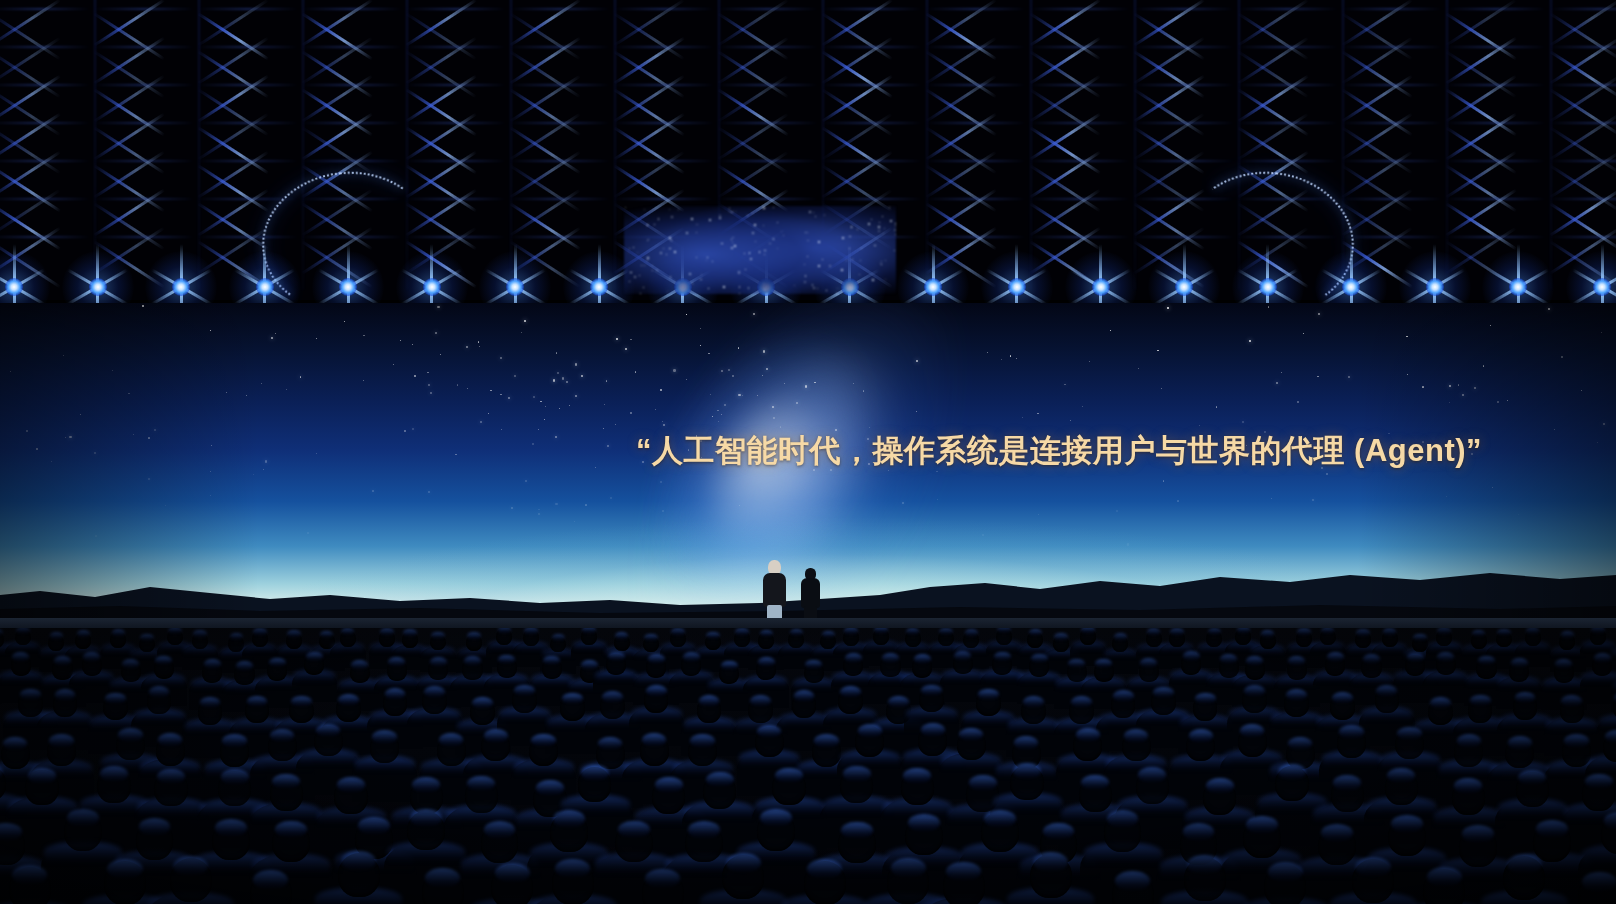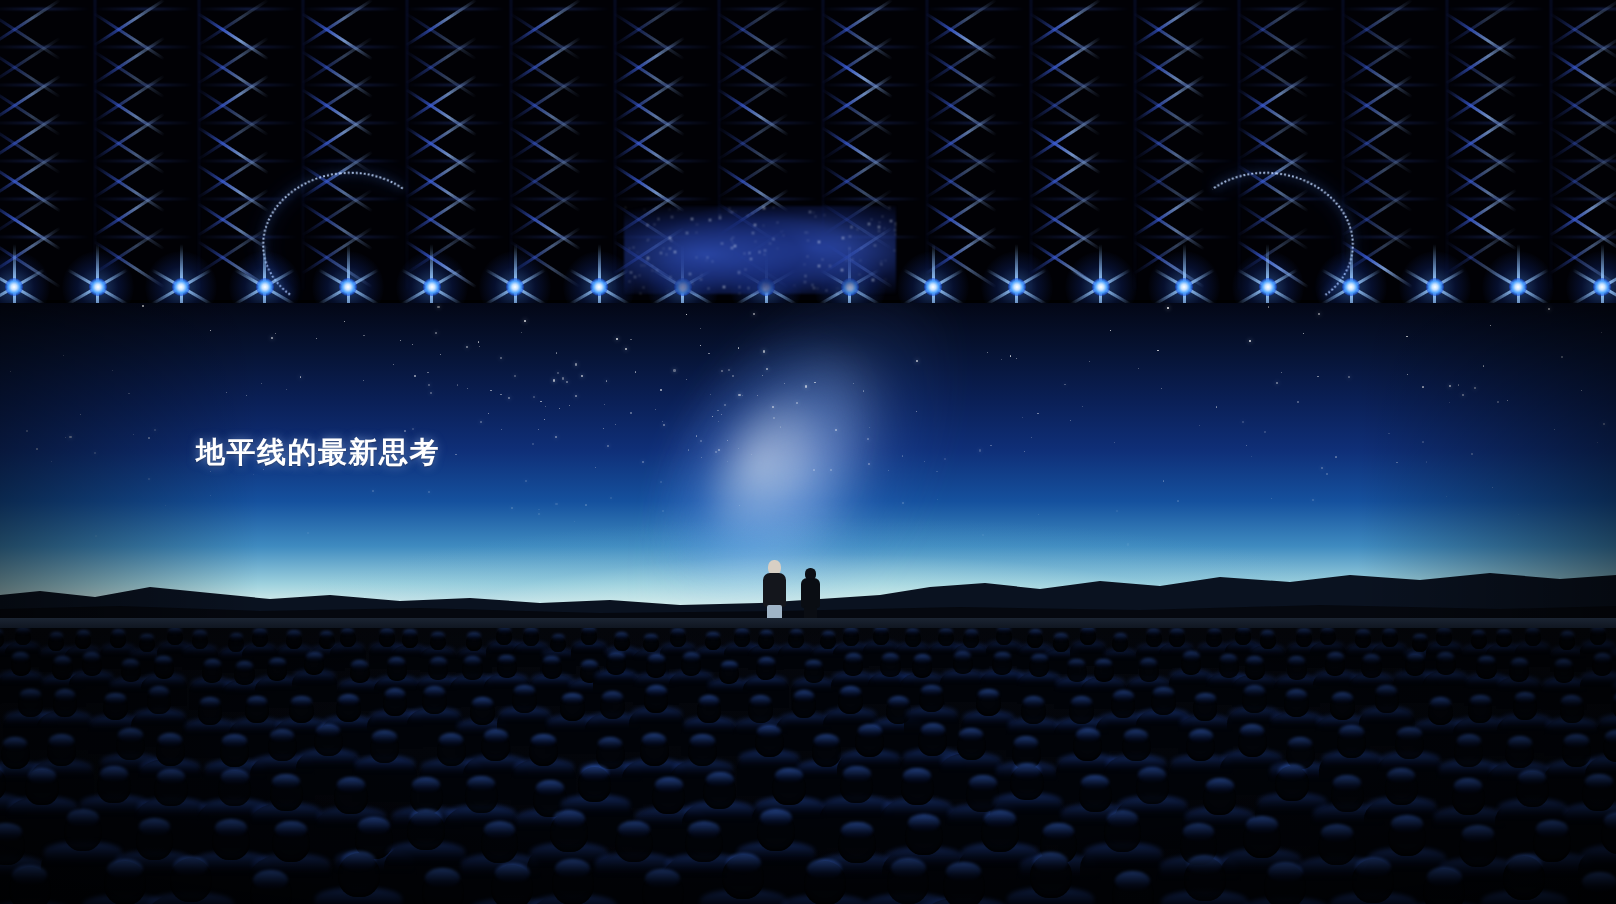--- a/index.html
+++ b/index.html
@@ -1680,7 +1680,6 @@
     <div class="aud-vignette"></div>
   </div>
 
-  <div class="headline-left">地平线的最新思考</div>
 
 </div>
 

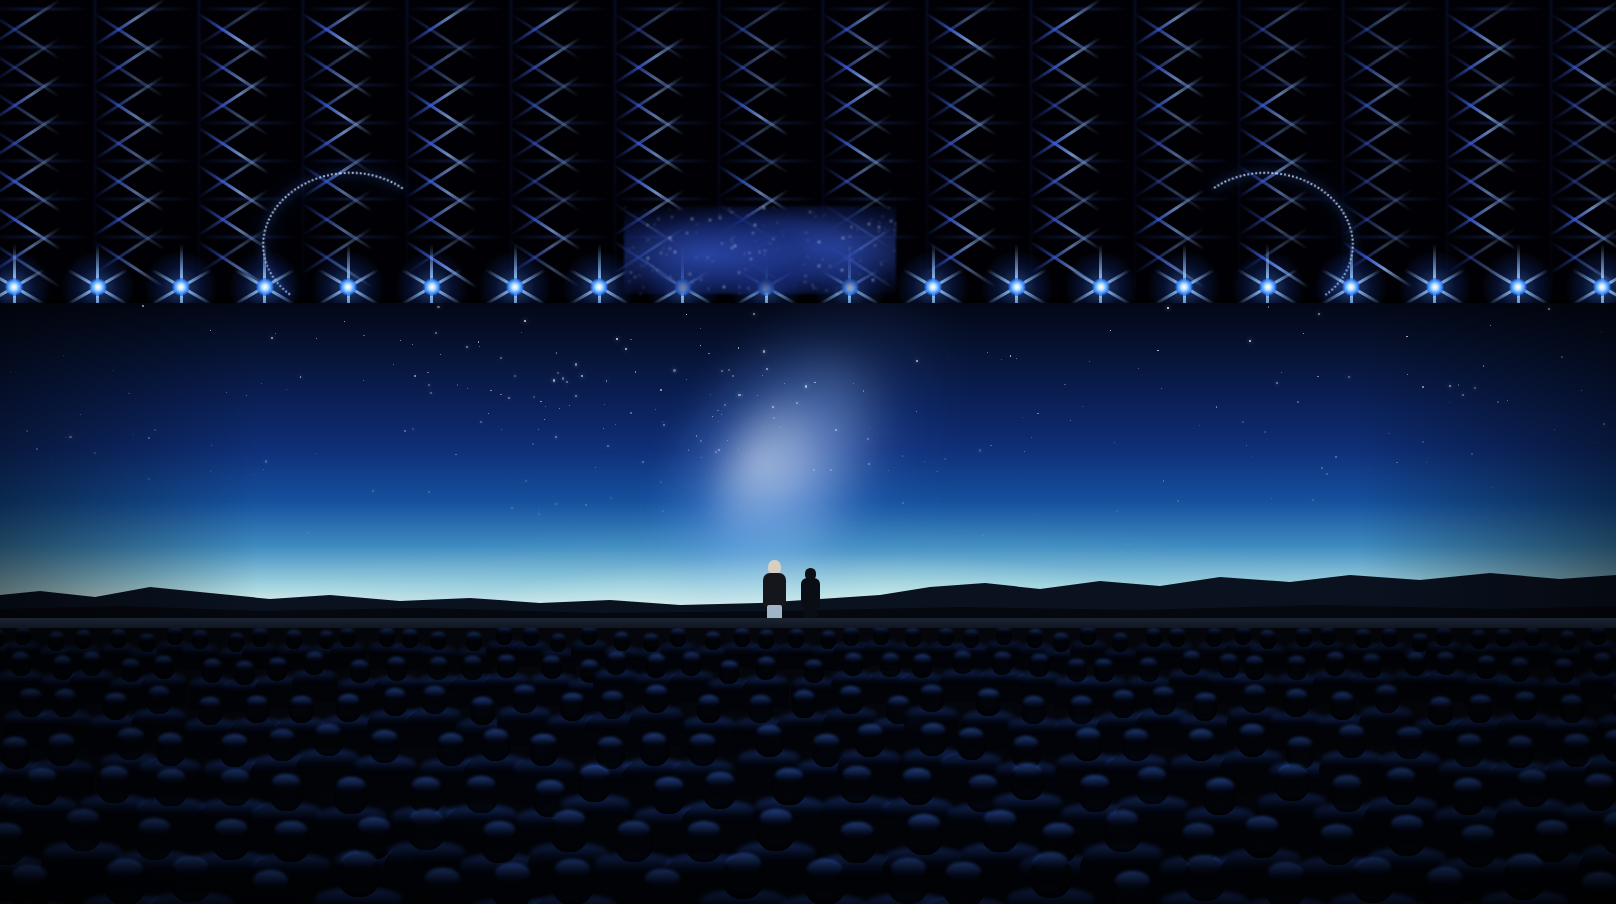--- a/index.html
+++ b/index.html
@@ -1680,6 +1680,7 @@
     <div class="aud-vignette"></div>
   </div>
 
+  <div class="headline-quote">“人工智能时代，操作系统是连接用户与世界的代理 (Agent)”</div>
 
 </div>
 

